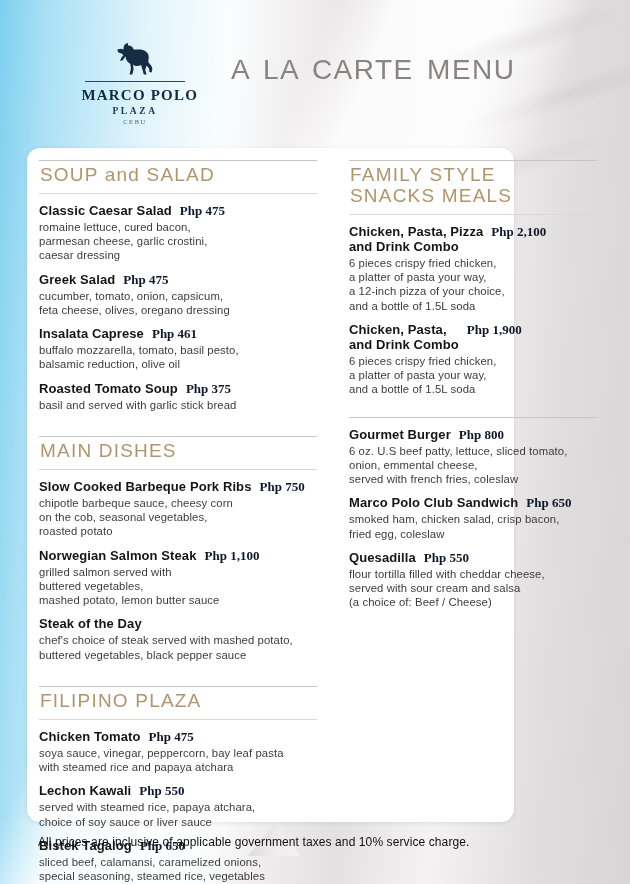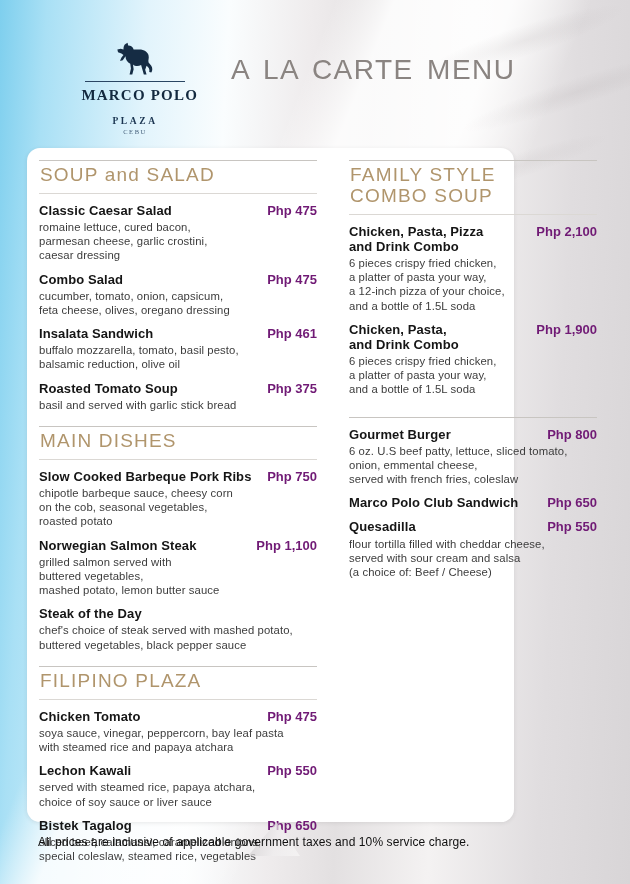--- a/index.html
+++ b/index.html
@@ -45,7 +45,7 @@
   }
   .brand-plaza{
     font-family:"Liberation Serif",serif;font-weight:700;font-size:9.5px;
-    letter-spacing:2.6px;color:#1a3450;margin-top:12px;
+    letter-spacing:2.6px;color:#1a3450;margin-top:2px;
   }
   .brand-city{
     font-family:"Liberation Serif",serif;font-size:6.5px;

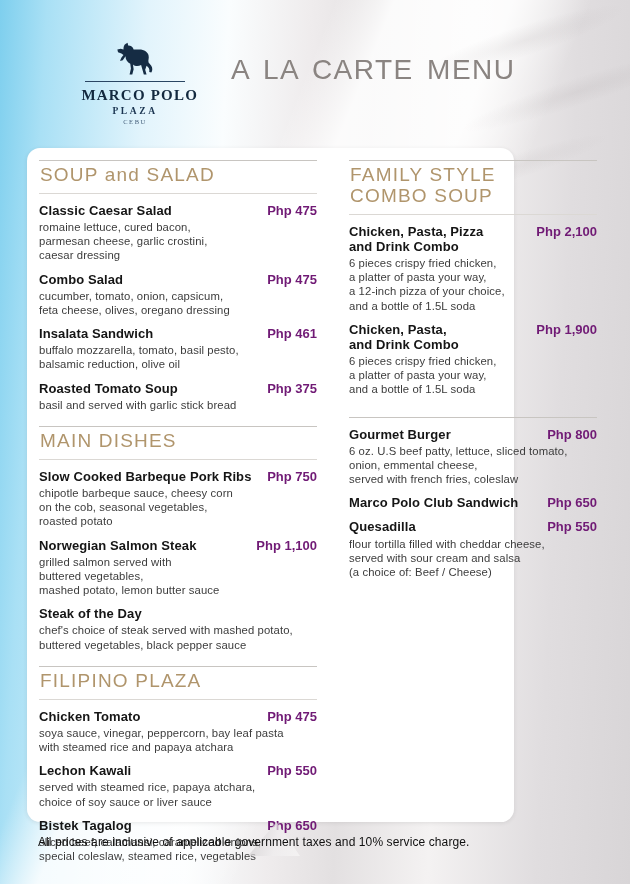--- a/index.html
+++ b/index.html
@@ -232,7 +232,7 @@
     <div class="section">
       <div class="sec-rule-top"></div>
       <div class="sec-head">FAMILY STYLE
-COMBO SOUP</div>
+SNACKS MEALS</div>
       <div class="item">
         <div class="item-row">
           <span class="item-name">Chicken, Pasta, Pizza

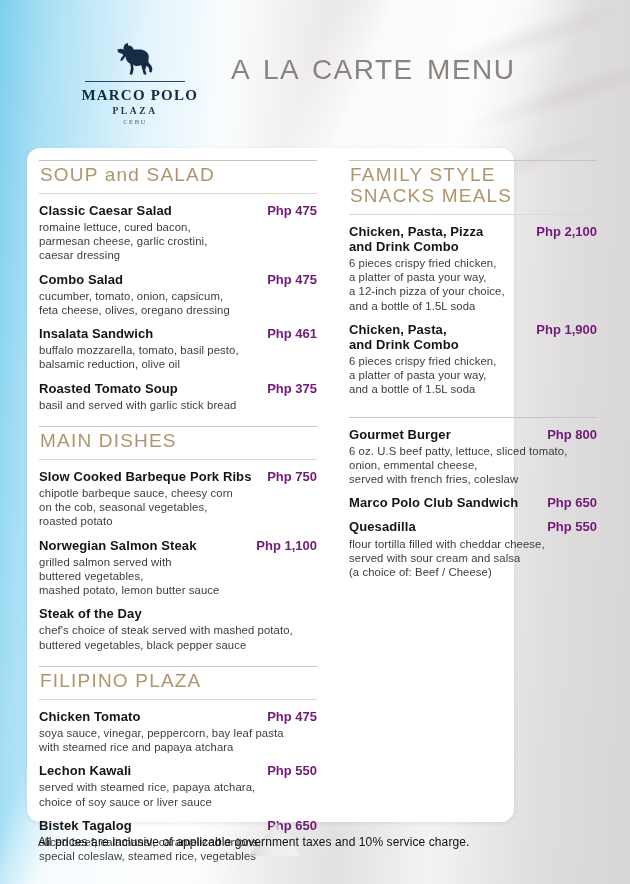--- a/index.html
+++ b/index.html
@@ -78,7 +78,7 @@
     color:#b0956c;white-space:pre-line;
   }
   .item{margin-top:9px;}
-  .item-row{display:flex;justify-content:space-between;align-items:flex-start;}
+  .item-row{display:flex;align-items:flex-start;}
   .item-name{
     font-size:13px;font-weight:700;color:#151515;line-height:1.16;
     white-space:pre-line;letter-spacing:.1px;

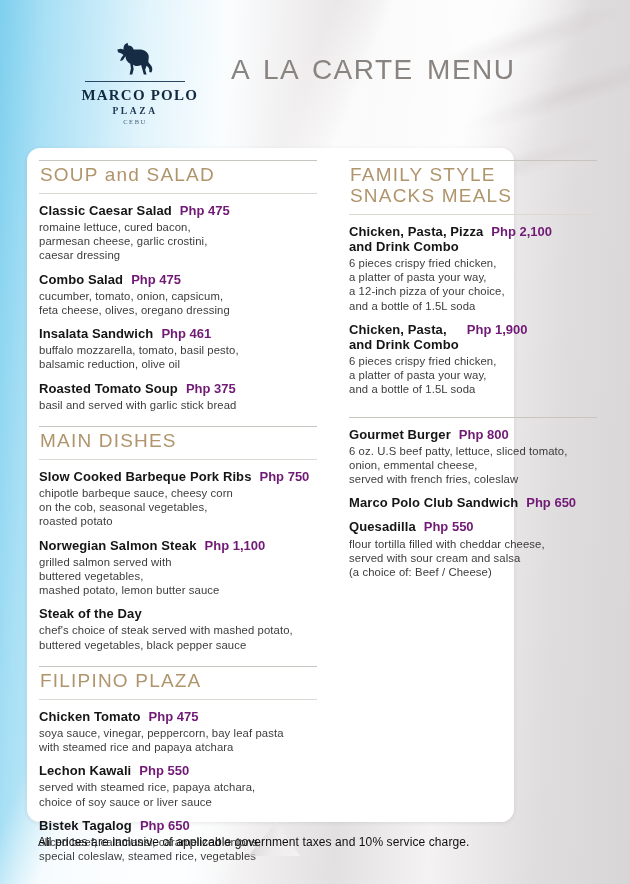--- a/index.html
+++ b/index.html
@@ -84,8 +84,8 @@
     white-space:pre-line;letter-spacing:.1px;
   }
   .item-price{
-    font-size:13px;font-weight:700;color:#701a75;white-space:nowrap;
-    padding-left:8px;line-height:1.16;
+    font-size:13px;font-weight:700;color:#0f172a;white-space:nowrap;
+    padding-left:8px;line-height:1.16;font-family:Liberation Serif, serif;
   }
   .item-desc{
     font-size:11.3px;color:#3c3c3c;line-height:1.26;margin-top:2px;

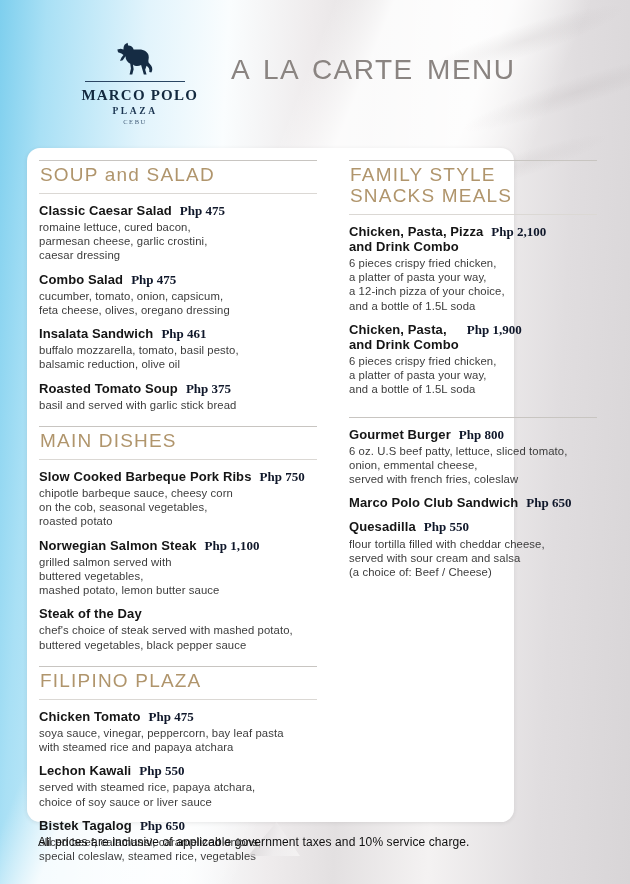--- a/index.html
+++ b/index.html
@@ -140,7 +140,7 @@
       </div>
       <div class="item">
         <div class="item-row">
-          <span class="item-name">Combo Salad</span>
+          <span class="item-name">Greek Salad</span>
           <span class="item-price">Php 475</span>
         </div>
         <div class="item-desc">cucumber, tomato, onion, capsicum,

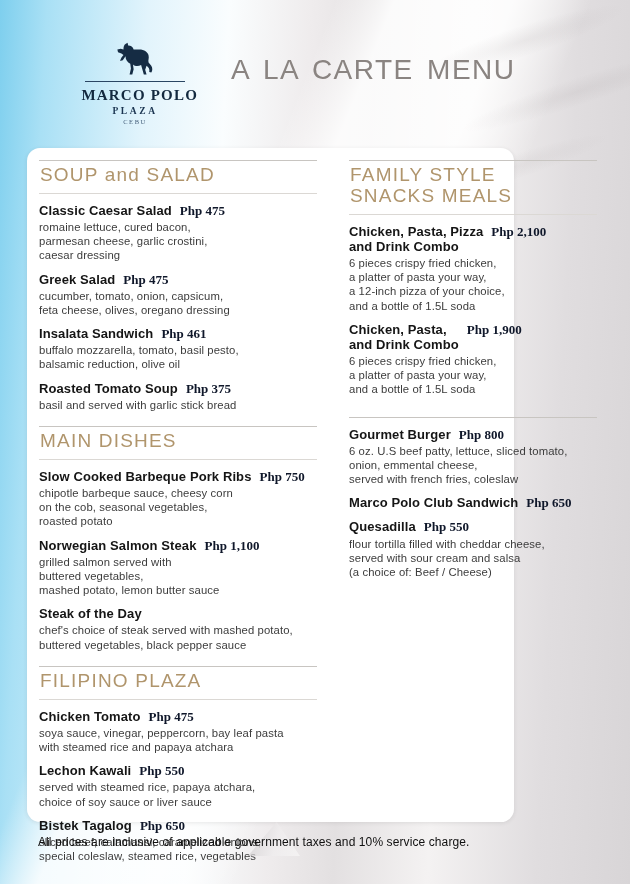--- a/index.html
+++ b/index.html
@@ -148,7 +148,7 @@
       </div>
       <div class="item">
         <div class="item-row">
-          <span class="item-name">Insalata Sandwich</span>
+          <span class="item-name">Insalata Caprese</span>
           <span class="item-price">Php 461</span>
         </div>
         <div class="item-desc">buffalo mozzarella, tomato, basil pesto,

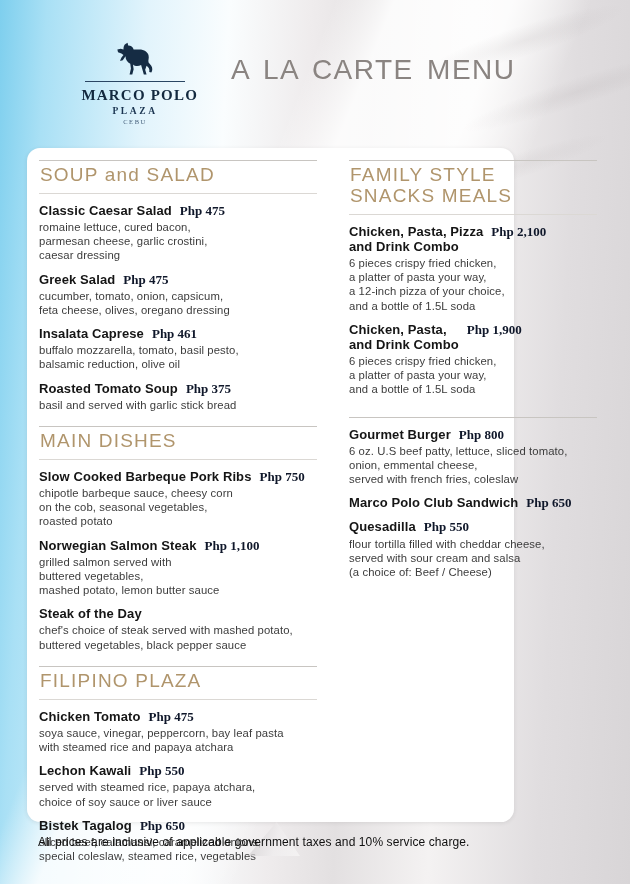--- a/index.html
+++ b/index.html
@@ -69,7 +69,7 @@
   .col-gap{width:32px;flex:0 0 32px;}
   .col-right{width:248px;flex:0 0 248px;}
 
-  .section + .section{margin-top:14px;}
+  .section + .section{margin-top:24px;}
   .sec-rule-top{height:1px;background:#c8c5c1;}
   .sec-head{
     border-bottom:1px solid #dbd8d4;

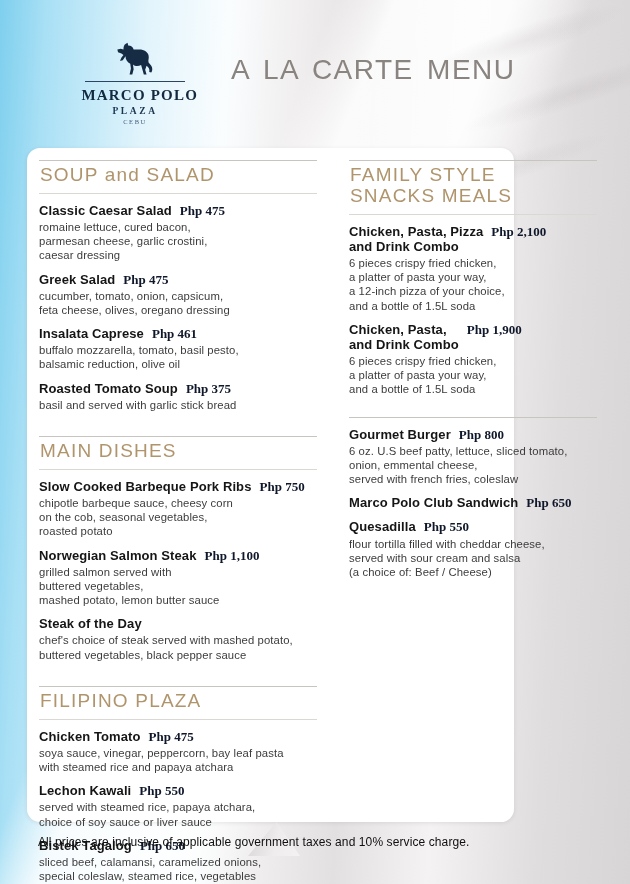--- a/index.html
+++ b/index.html
@@ -272,6 +272,8 @@
           <span class="item-name">Marco Polo Club Sandwich</span>
           <span class="item-price">Php 650</span>
         </div>
+        <div class="item-desc">smoked ham, chicken salad, crisp bacon,
+fried egg, coleslaw</div>
       </div>
       <div class="item">
         <div class="item-row">

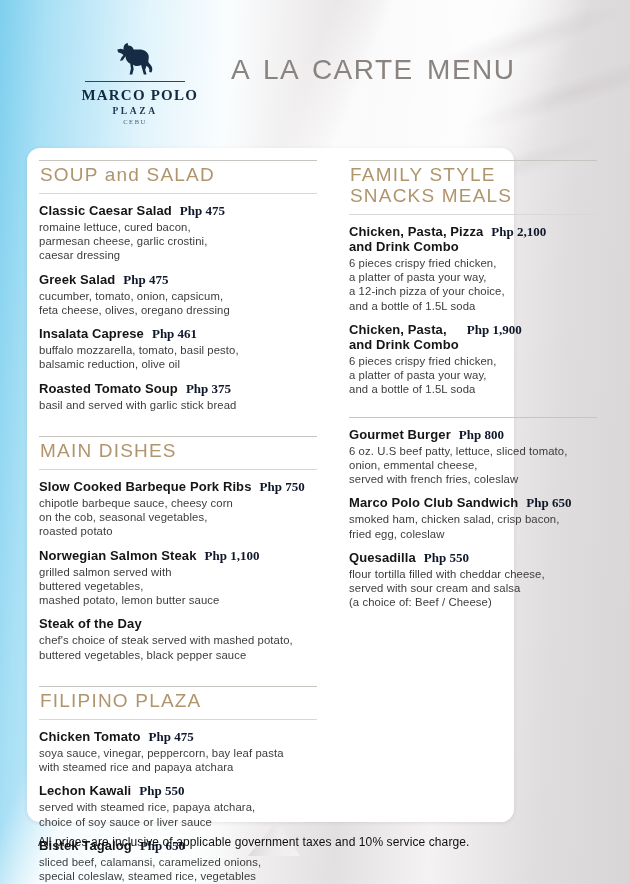--- a/index.html
+++ b/index.html
@@ -219,7 +219,7 @@
           <span class="item-price">Php 650</span>
         </div>
         <div class="item-desc">sliced beef, calamansi, caramelized onions,
-special coleslaw, steamed rice, vegetables</div>
+special seasoning, steamed rice, vegetables</div>
       </div>
     </div>
 

